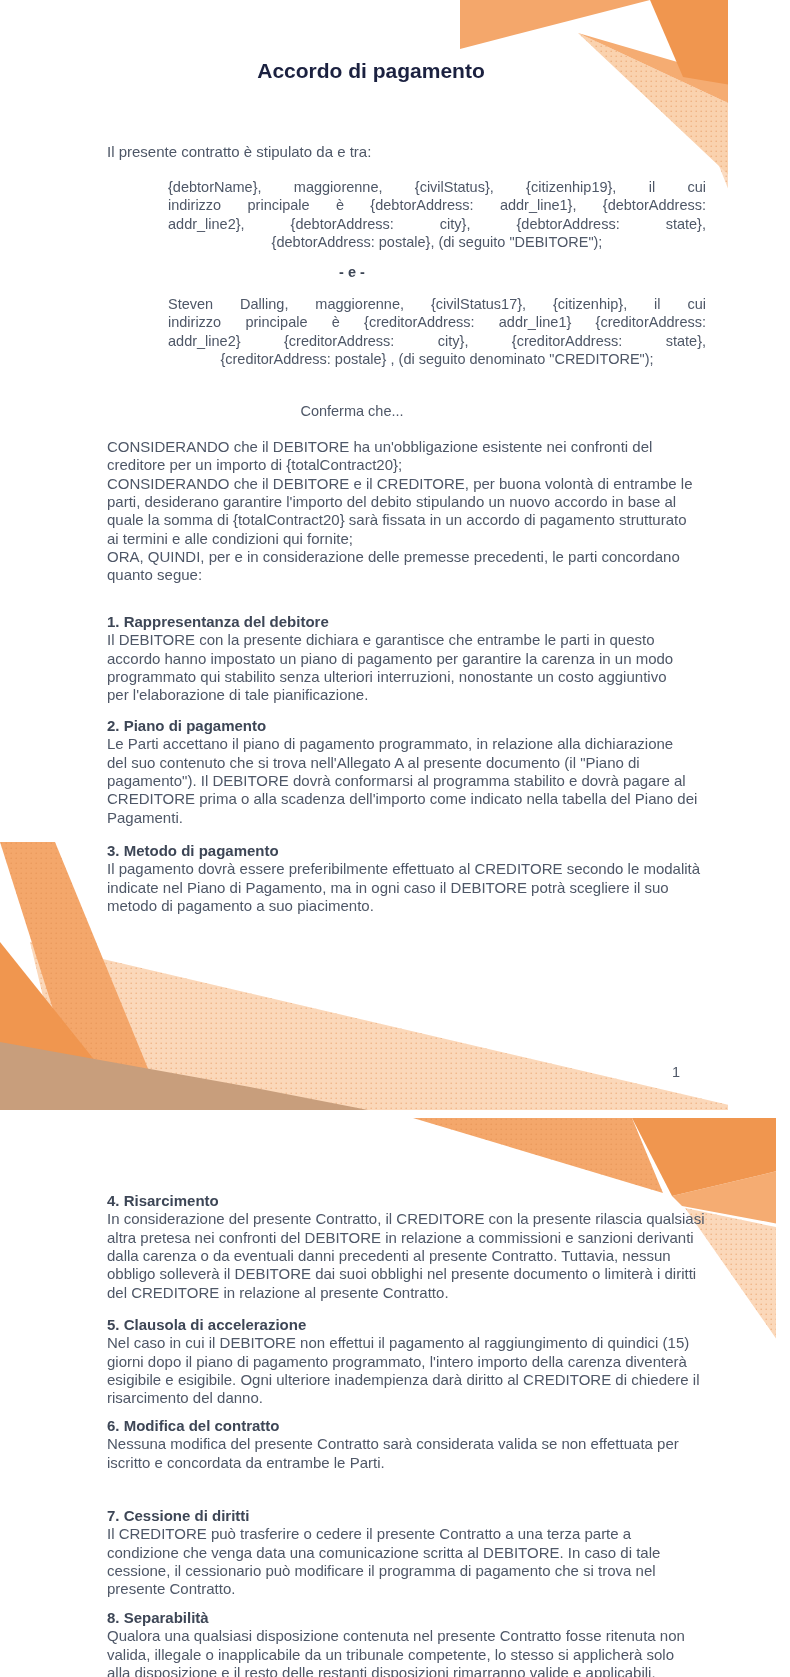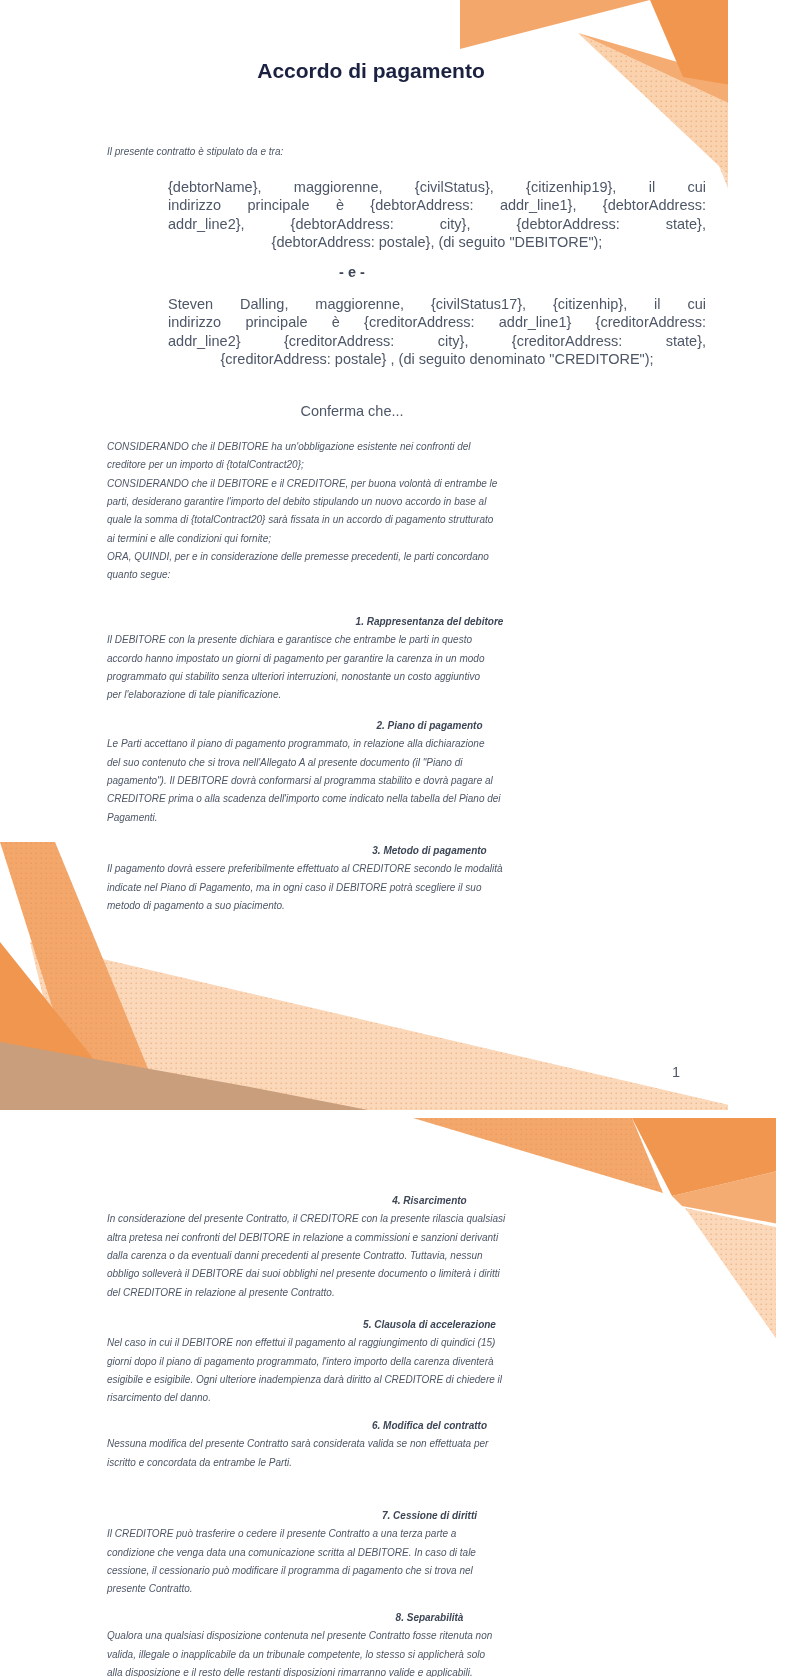--- a/index.html
+++ b/index.html
@@ -17,7 +17,7 @@
   .deco-bl1{bottom:0;left:0;}
   .deco-tr2{top:0;left:410px;}
   .blk{position:absolute;left:107px;width:645px;color:var(--body_text,#4E5767);
-       font-size:10px;line-height:18.35px;font-style:italic;}
+       font-size:15px;line-height:18.35px;}
   .pre{white-space:pre-line;}
   .title{position:absolute;left:107px;width:528px;text-align:center;
          font-size:21px;font-weight:bold;line-height:26px;color:var(--title_text,#1B2140);}

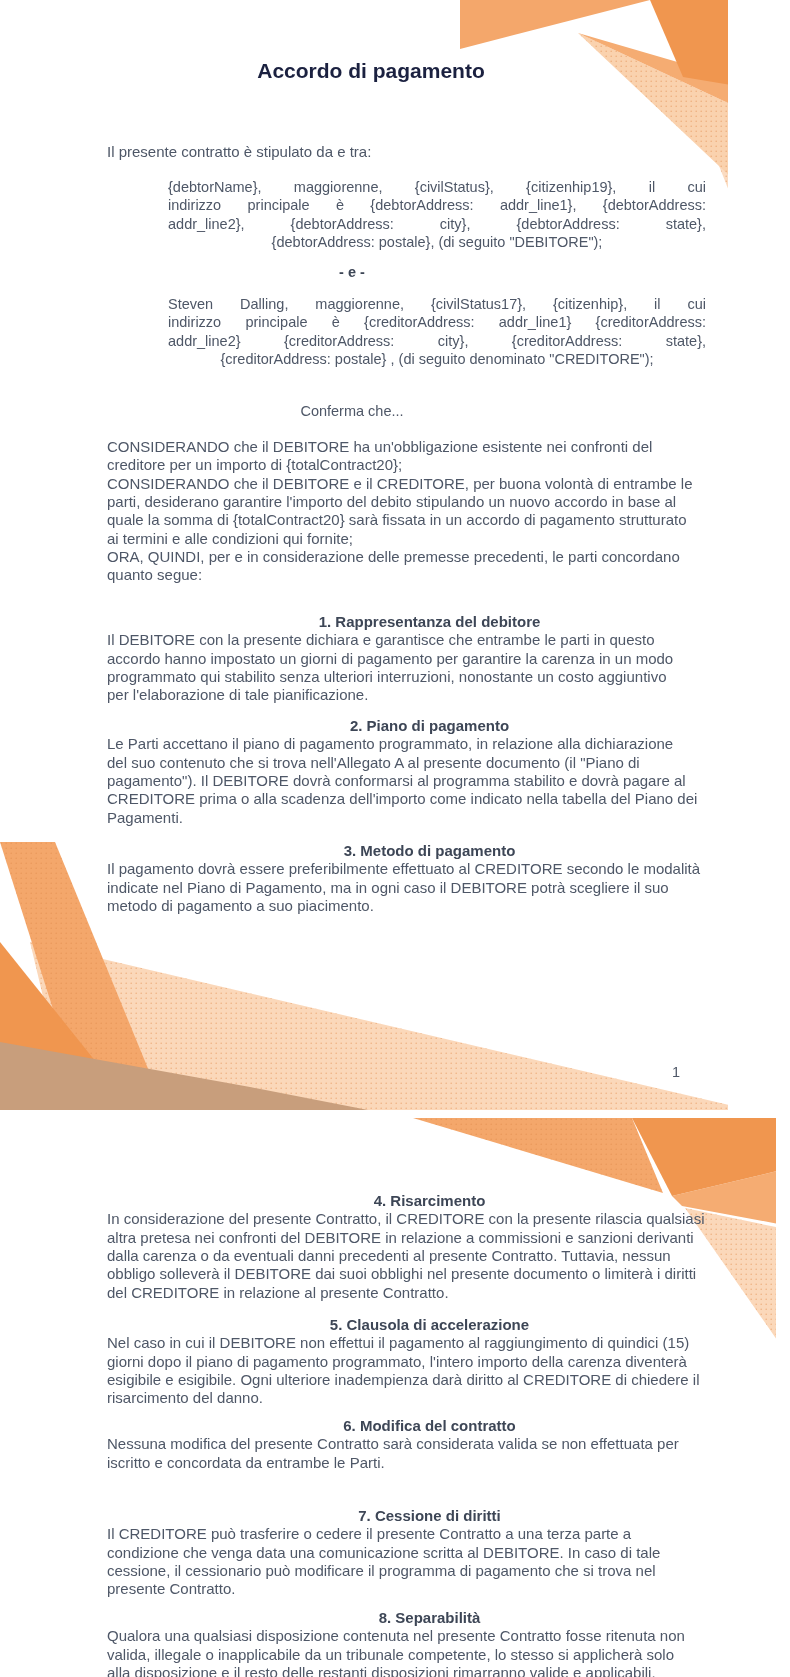--- a/index.html
+++ b/index.html
@@ -28,7 +28,7 @@
          font-size:14.5px;line-height:18.35px;}
   .party .jl{text-align:justify;text-align-last:justify;}
   .party .ll{text-align:center;}
-  .section .h{font-weight:bold;color:var(--heading_text,#3D4656);text-align:center;}
+  .section .h{font-weight:bold;color:var(--heading_text,#3D4656);}
   .section .b{white-space:pre-line;}
   .pagenum{position:absolute;right:48px;top:1063px;color:var(--body_text,#4E5767);
            font-size:14.5px;line-height:18px;}

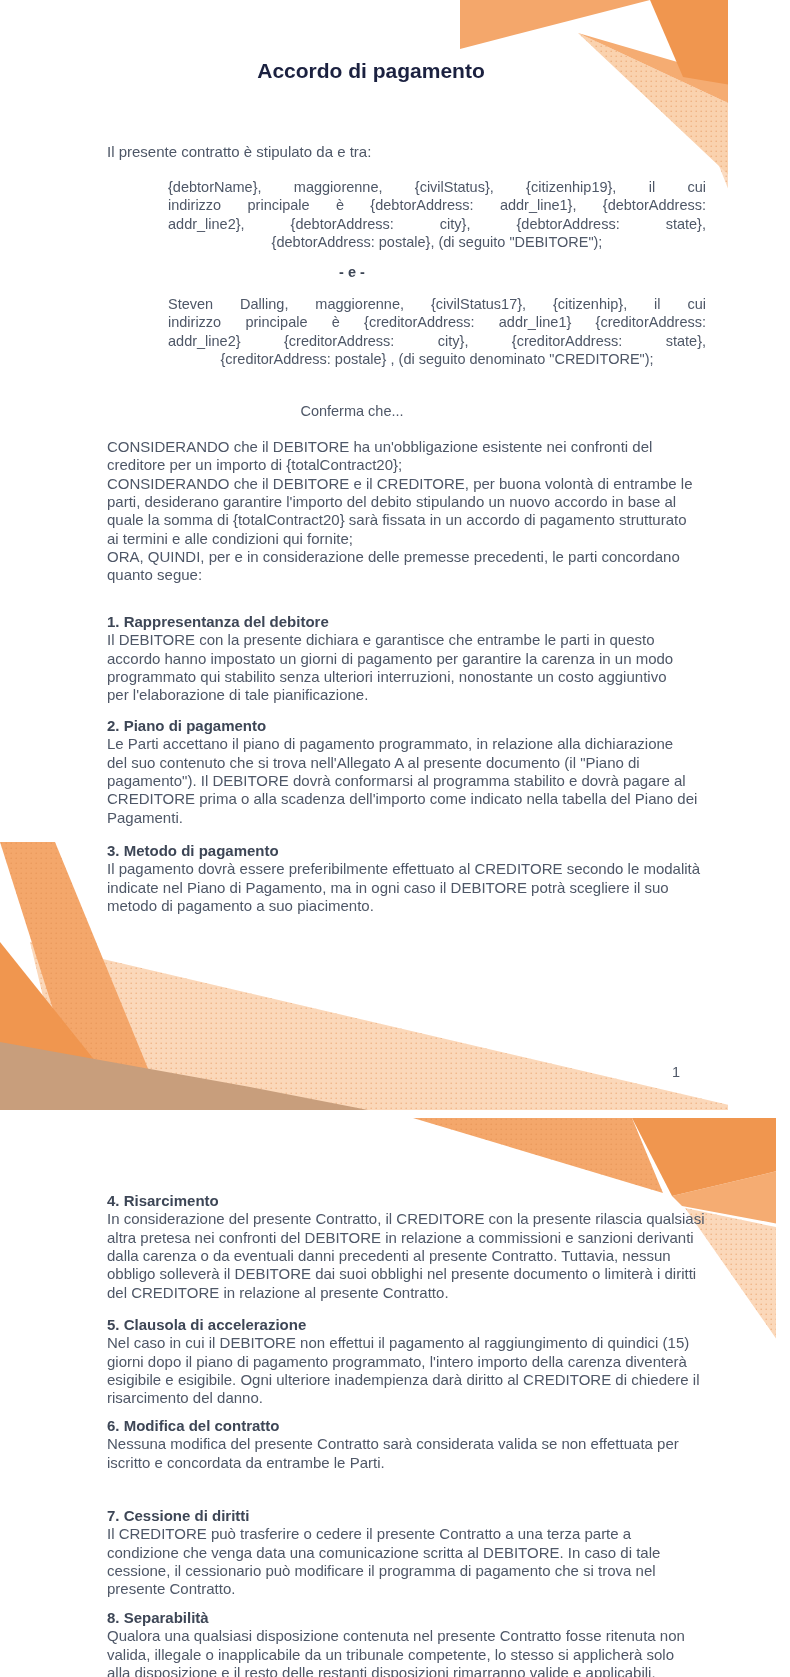--- a/index.html
+++ b/index.html
@@ -96,7 +96,7 @@
   <div class="blk section" style="top:613px">
     <div class="h">1. Rappresentanza del debitore</div>
     <div class="b">Il DEBITORE con la presente dichiara e garantisce che entrambe le parti in questo
-accordo hanno impostato un giorni di pagamento per garantire la carenza in un modo
+accordo hanno impostato un piano di pagamento per garantire la carenza in un modo
 programmato qui stabilito senza ulteriori interruzioni, nonostante un costo aggiuntivo
 per l'elaborazione di tale pianificazione.</div>
   </div>

